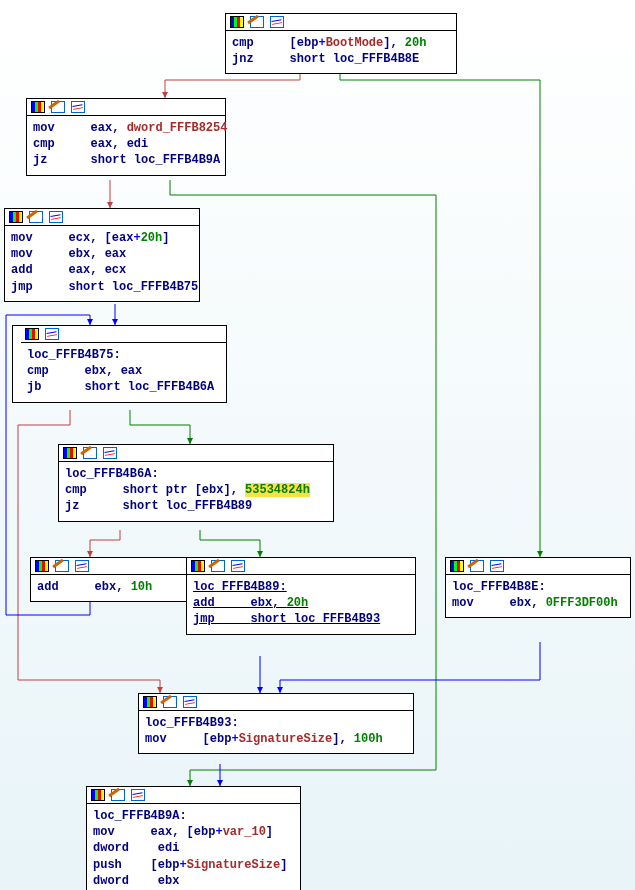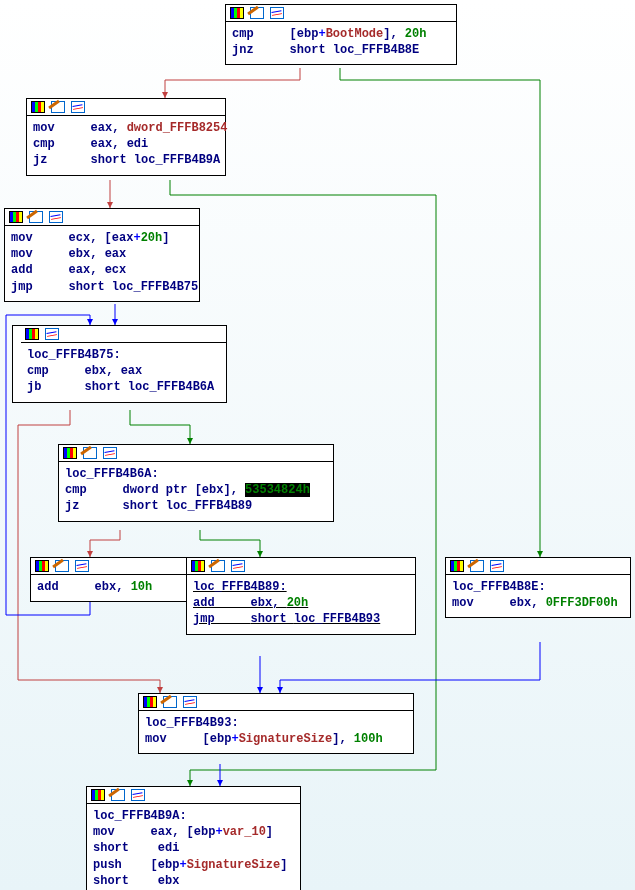--- a/index.html
+++ b/index.html
@@ -123,7 +123,7 @@
   <path d="M 220,764 L 220,786" stroke="#0000ff" stroke-width="1" fill="none" marker-end="url(#arr-blue)"></path>
 </svg>
 
-<div class="node" style="left:225px; top:4px; width:232px;">
+<div class="node" style="left:225px; top:13px; width:232px;">
   <div class="node-header">
     <span class="icon icon-color-bars"></span>
     <span class="icon icon-edit"></span>

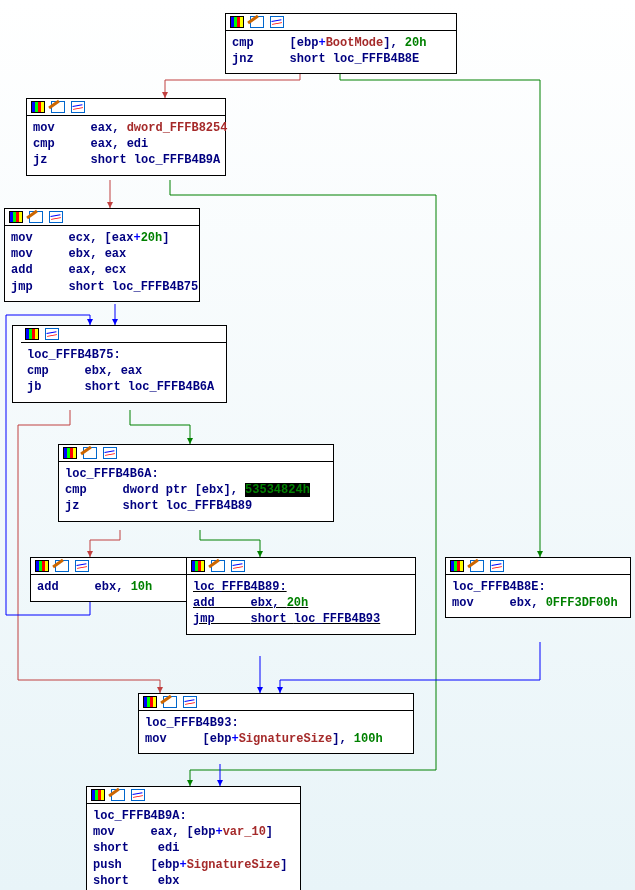--- a/index.html
+++ b/index.html
@@ -173,7 +173,7 @@
     <span class="icon icon-chart"></span>
   </div>
   <div class="node-body"><span class="c-navy">loc_FFFB4B6A:</span>
-<span class="c-navy">cmp     </span><span class="c-navy">dword ptr </span><span class="c-navy">[</span><span class="c-navy">ebx</span><span class="c-navy">], </span><span class="hl">53534824h</span>
+<span class="c-navy">cmp     </span><span class="c-navy">short ptr </span><span class="c-navy">[</span><span class="c-navy">ebx</span><span class="c-navy">], </span><span class="hl">53534824h</span>
 <span class="c-navy">jz      </span><span class="c-navy">short </span><span class="c-navy">loc_FFFB4B89</span></div>
 </div>
 

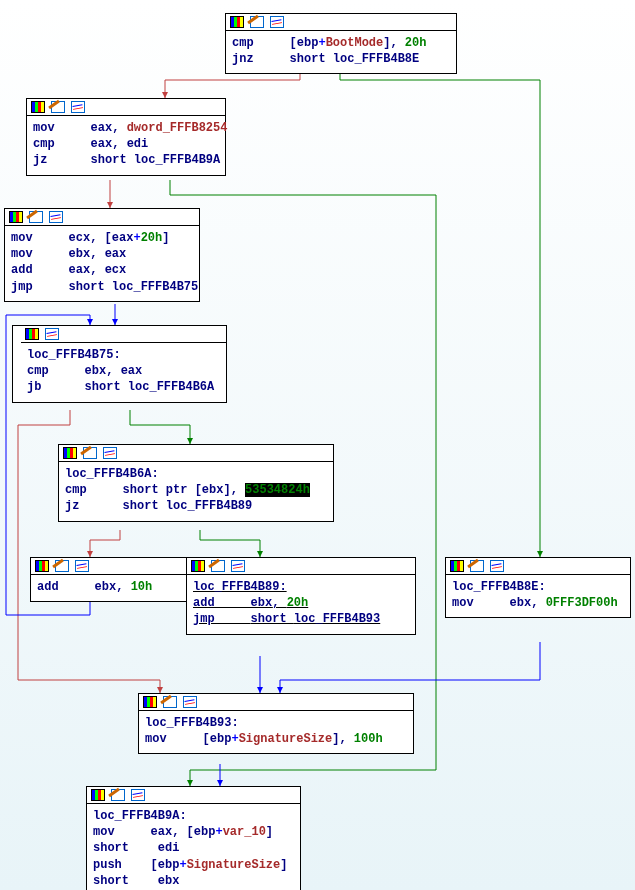--- a/index.html
+++ b/index.html
@@ -72,7 +72,7 @@
   .c-green  { color: #008000; }
   .c-brown  { color: #a52a2a; }
   .c-blue   { color: #0000ff; }
-  .hl       { background: #000000; color: #008000; }
+  .hl       { background: #fde047; color: #008000; }
   svg.edges {
     position: absolute;
     top: 0; left: 0;

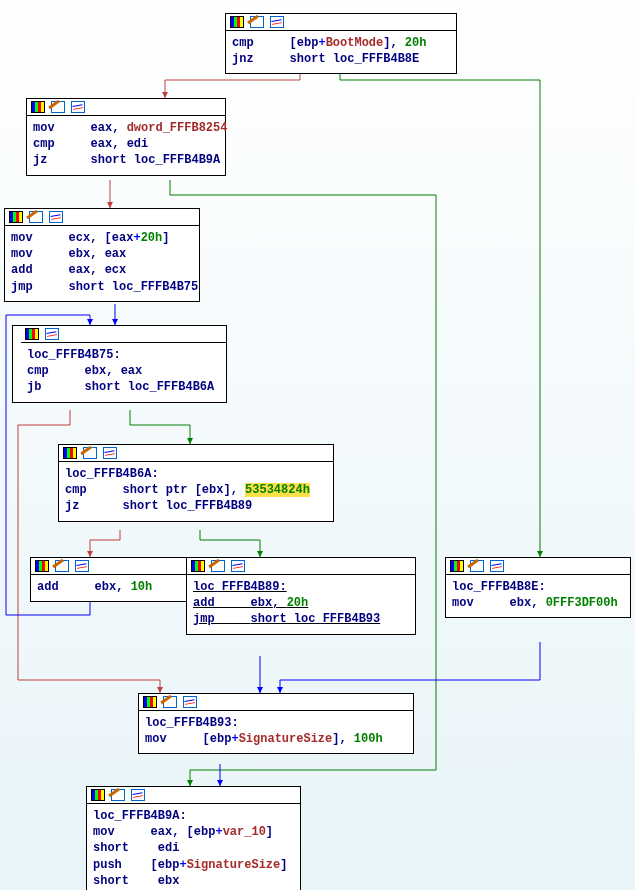--- a/index.html
+++ b/index.html
@@ -225,7 +225,7 @@
   </div>
   <div class="node-body"><span class="c-navy">loc_FFFB4B9A:</span>
 <span class="c-navy">mov     eax</span><span class="c-navy">, [</span><span class="c-navy">ebp</span><span class="c-blue">+</span><span class="c-brown">var_10</span><span class="c-navy">]</span>
-<span class="c-navy">short    edi</span>
+<span class="c-navy">dword    edi</span>
 <span class="c-navy">push    </span><span class="c-navy">[</span><span class="c-navy">ebp</span><span class="c-blue">+</span><span class="c-brown">SignatureSize</span><span class="c-navy">]</span>
 <span class="c-navy">short    ebx</span>
 <span class="c-navy">push    </span><span class="c-navy">[</span><span class="c-navy">ebp</span><span class="c-blue">+</span><span class="c-brown">arg_4</span><span class="c-navy">]</span></div>

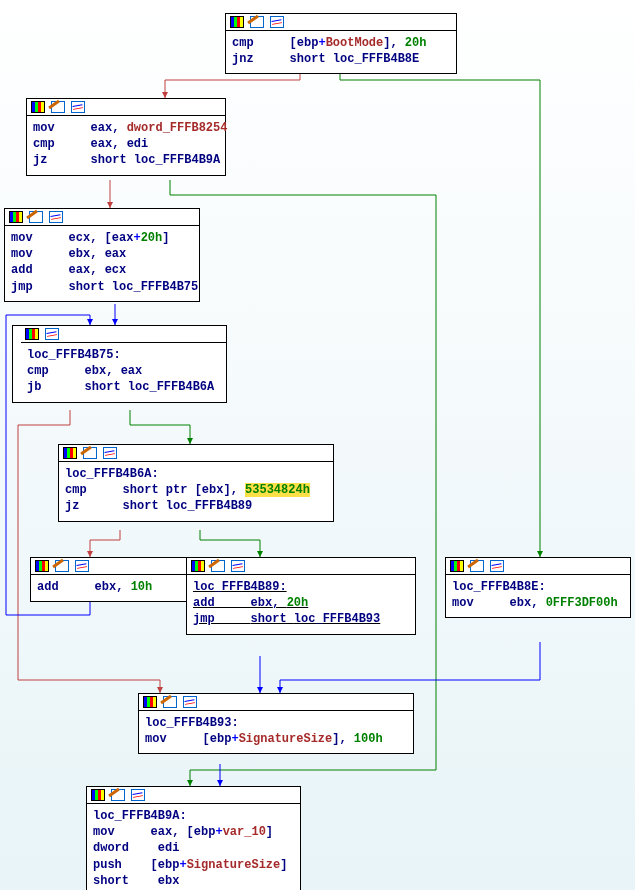--- a/index.html
+++ b/index.html
@@ -227,7 +227,7 @@
 <span class="c-navy">mov     eax</span><span class="c-navy">, [</span><span class="c-navy">ebp</span><span class="c-blue">+</span><span class="c-brown">var_10</span><span class="c-navy">]</span>
 <span class="c-navy">dword    edi</span>
 <span class="c-navy">push    </span><span class="c-navy">[</span><span class="c-navy">ebp</span><span class="c-blue">+</span><span class="c-brown">SignatureSize</span><span class="c-navy">]</span>
-<span class="c-navy">short    ebx</span>
+<span class="c-navy">dword    ebx</span>
 <span class="c-navy">push    </span><span class="c-navy">[</span><span class="c-navy">ebp</span><span class="c-blue">+</span><span class="c-brown">arg_4</span><span class="c-navy">]</span></div>
 </div>
 

